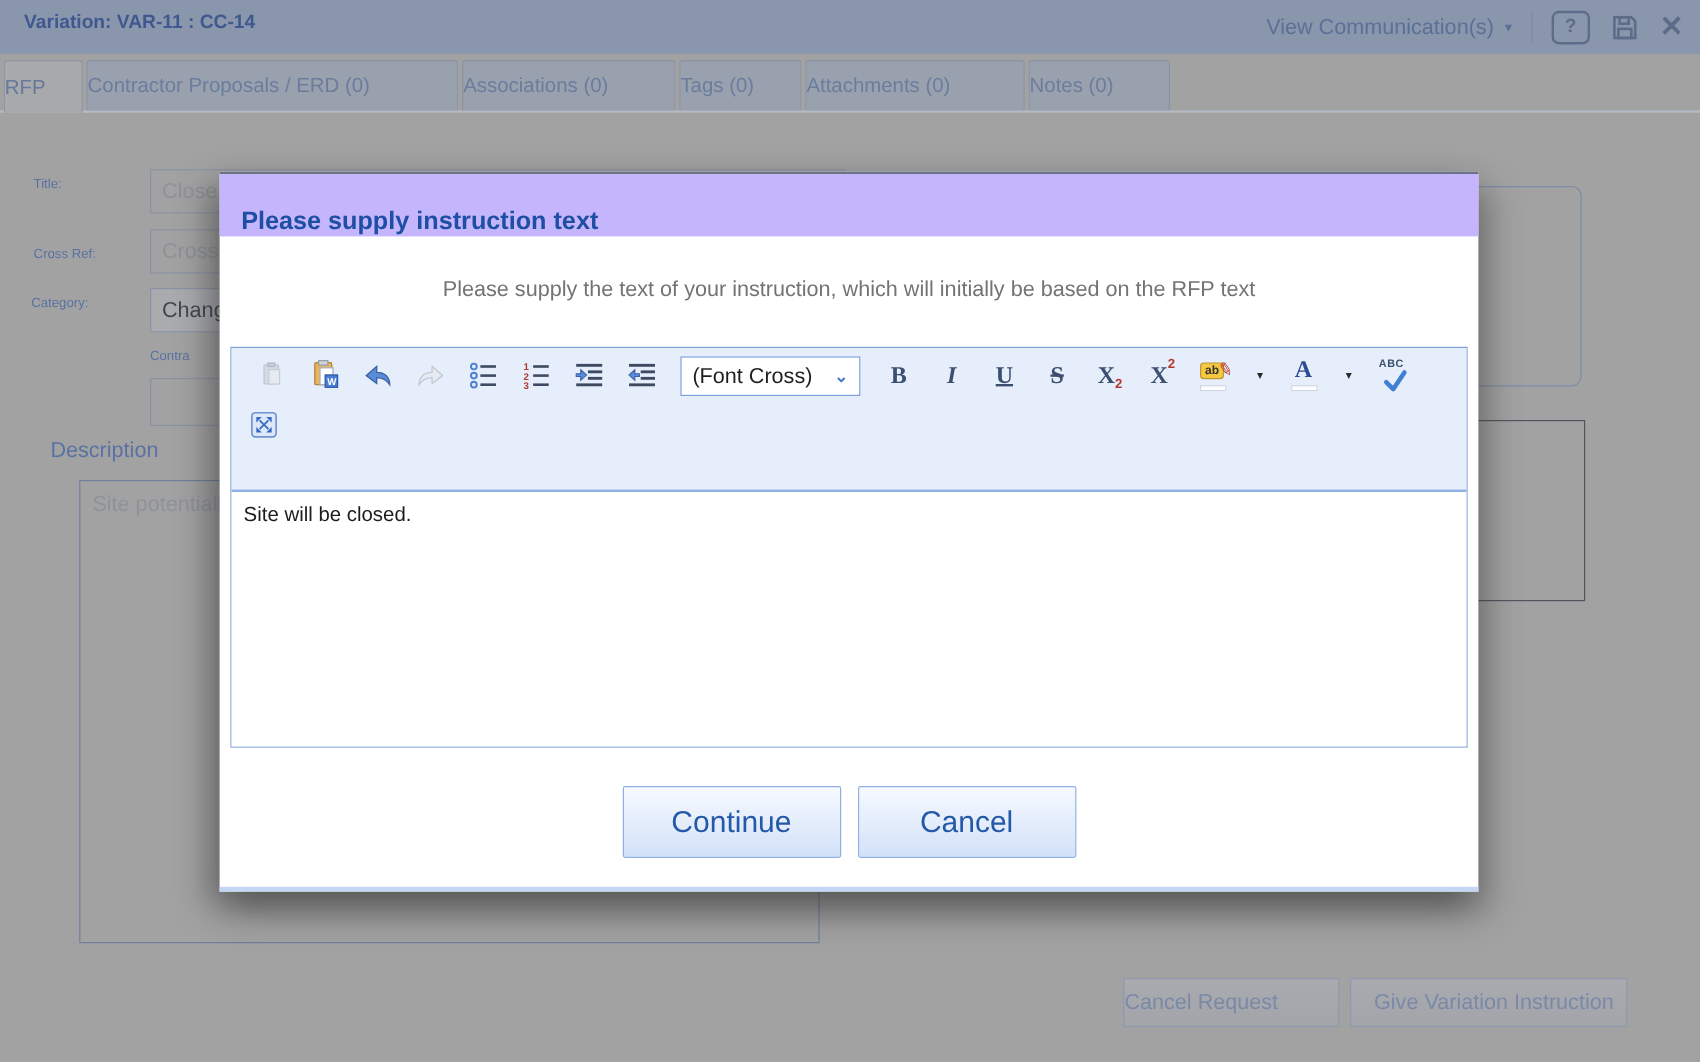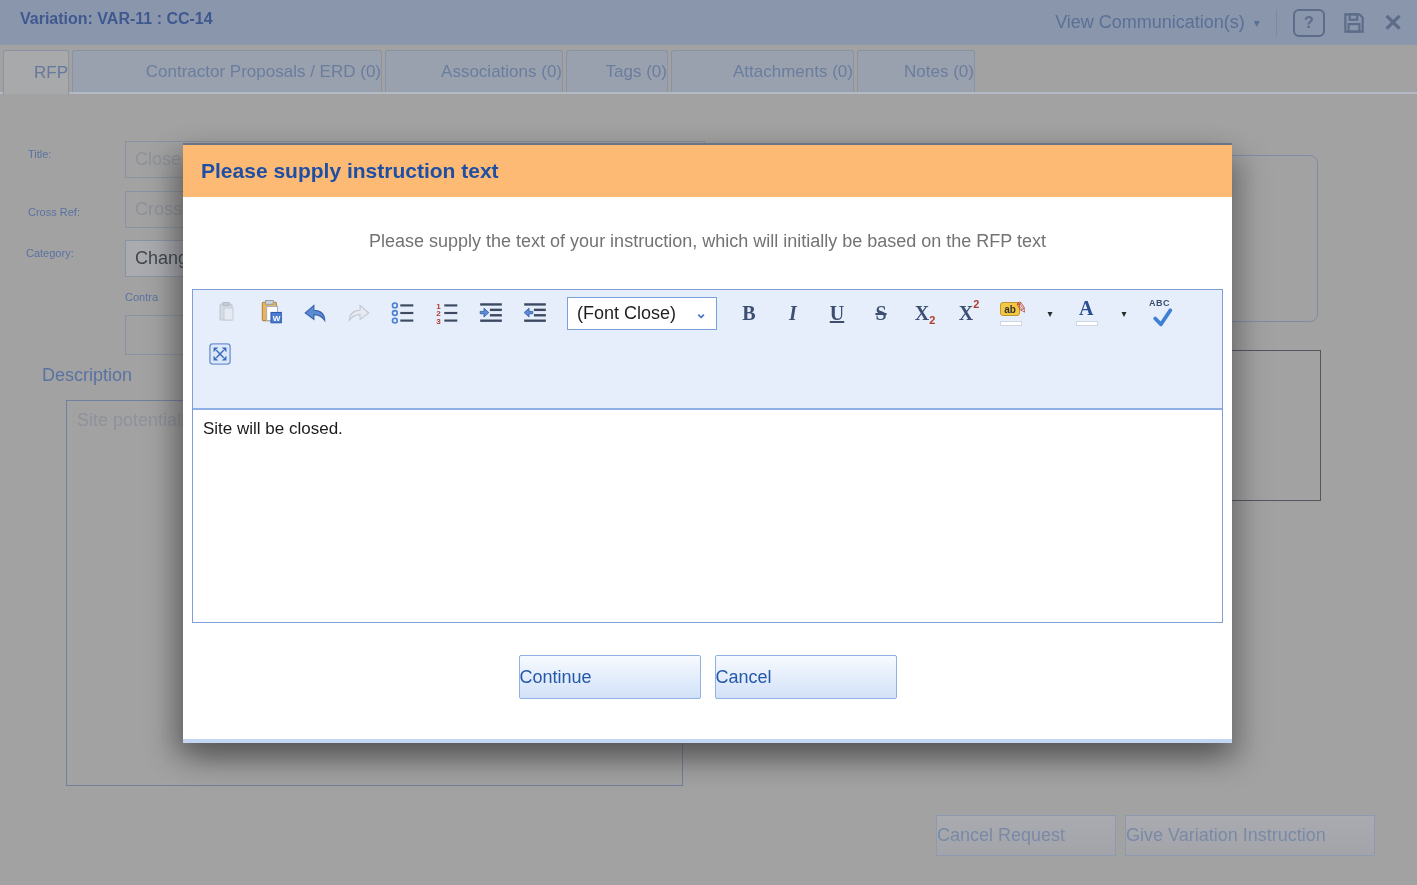--- a/index.html
+++ b/index.html
@@ -25,7 +25,7 @@
     border-bottom:2px solid #b4bac3; display:flex; align-items:flex-end; }
   .tab { height:42px; margin-left:3px; background:#99a1af; border:1px solid #8a93a3; border-bottom:none;
     border-radius:3px 3px 0 0; color:#6b7d9d; font-size:17px; display:flex; align-items:center;
-    justify-content:flex-end; cursor:pointer; }
+    justify-content:flex-start; cursor:pointer; }
   .tab.active { background:#a8a9ab; height:44px; margin-bottom:-2px; color:#66789b; z-index:2; }
 
   

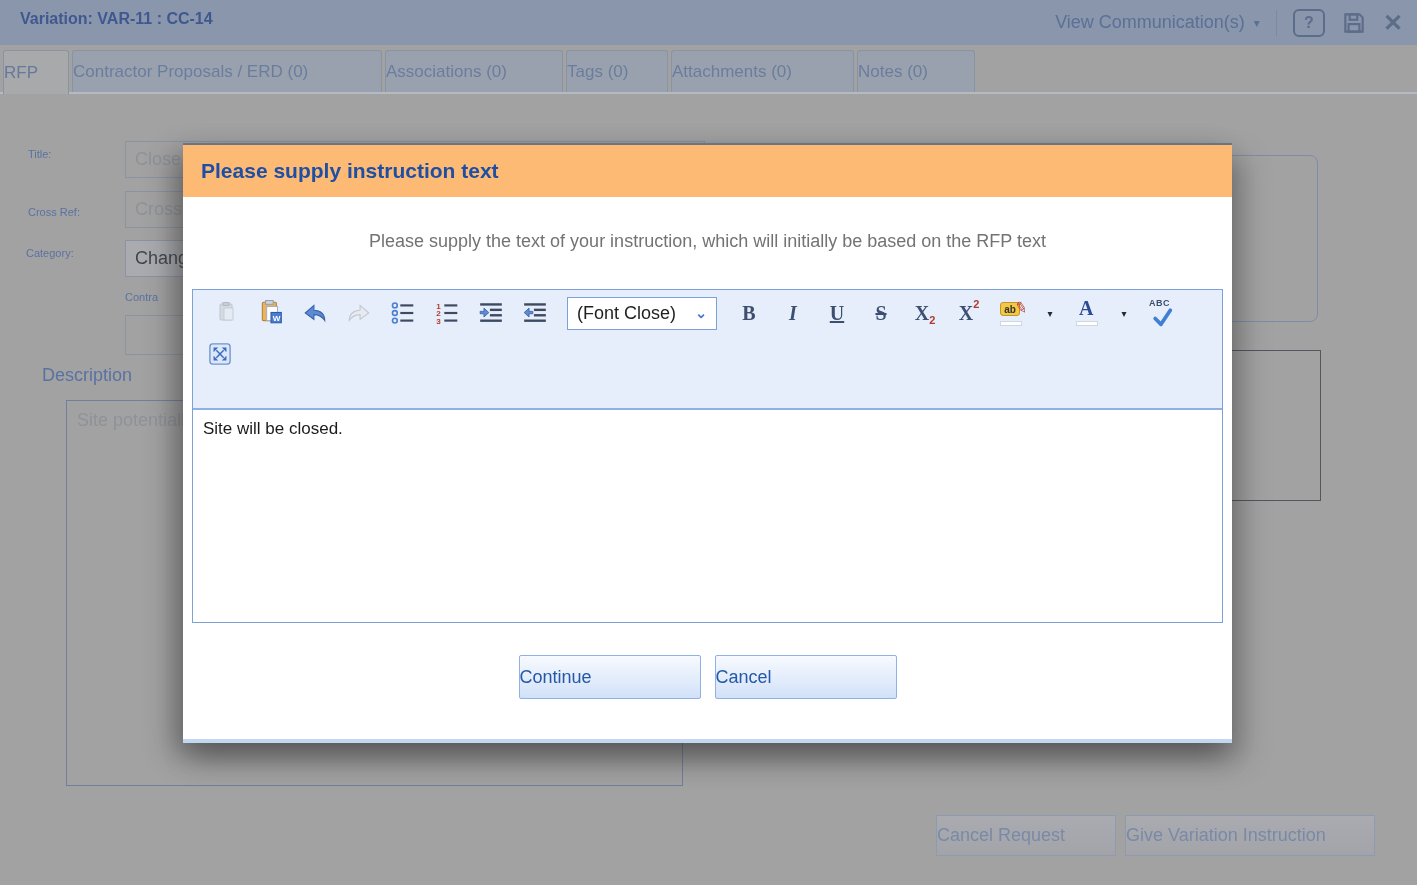--- a/index.html
+++ b/index.html
@@ -44,7 +44,7 @@
   .modal { position:absolute; left:183px; top:143px; width:1049px; height:600px; background:#ffffff;
     border-top:2px solid #6b7485; border-bottom:4px solid #c3d6f4;
     box-shadow:-10px 12px 26px rgba(45,45,45,.45), 10px 16px 26px rgba(45,45,45,.35); z-index:10; }
-  .modal-header { width:100%; height:52px; background:#fdba74; display:flex; align-items:center; padding-left:18px; }
+  .modal-header { width:100%; height:52px; background:#c4b5fd; display:flex; align-items:flex-end; padding-left:18px; }
   .modal-title { font-size:21px; font-weight:bold; color:#1e4fa4; }
   .modal-message { position:absolute; left:0; top:86px; width:100%; text-align:center; color:#737373; font-size:18px; }
 

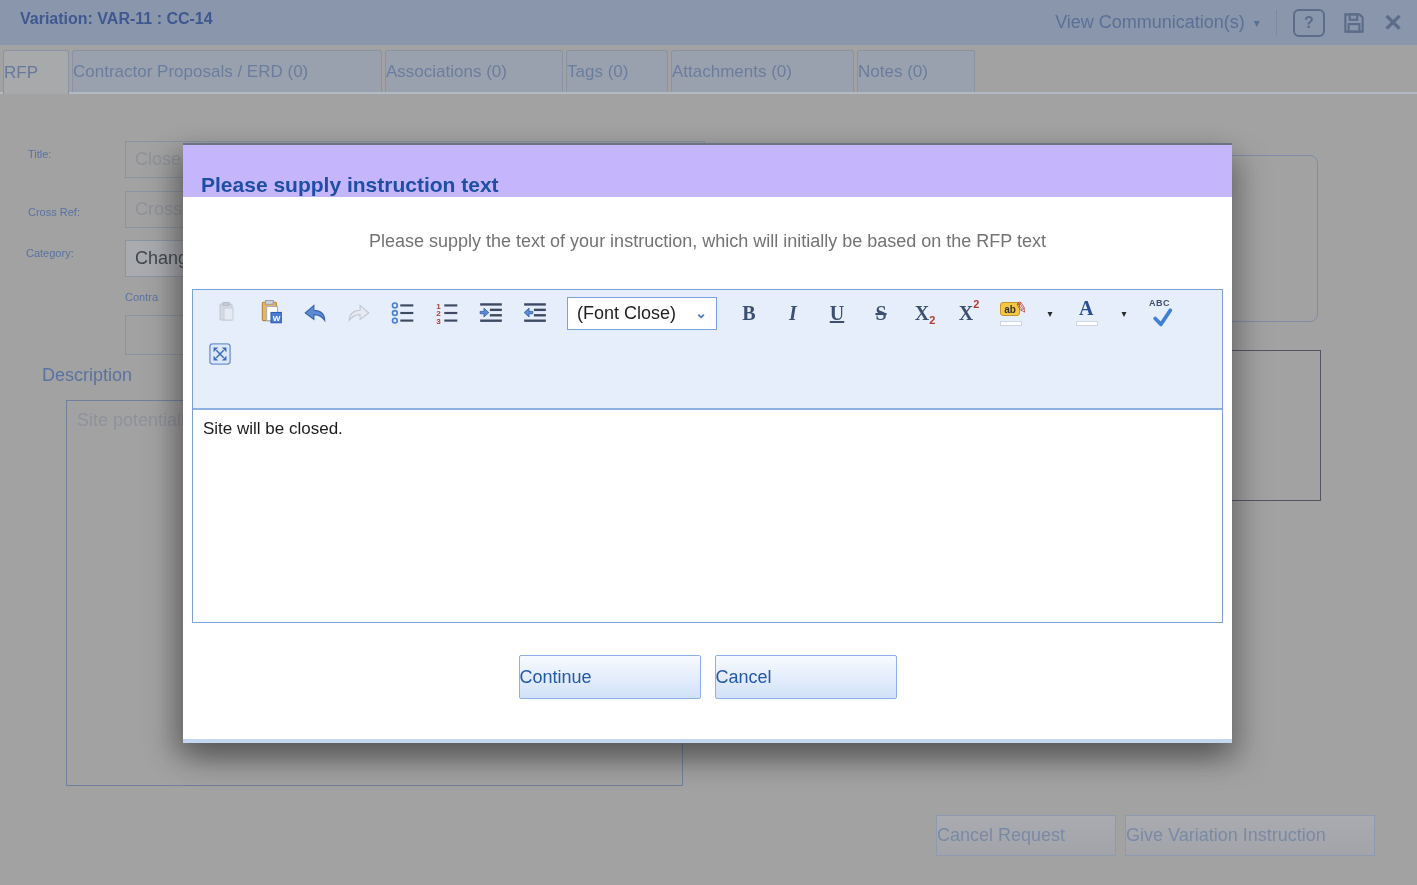--- a/index.html
+++ b/index.html
@@ -248,7 +248,7 @@
           </div>
 
           <div class="fontsize-select">
-            <span class="fontsize-label">(Font Close)</span>
+            <span class="fontsize-label">(Font Cross)</span>
             <span class="fontsize-chev">⌄</span>
           </div>
 

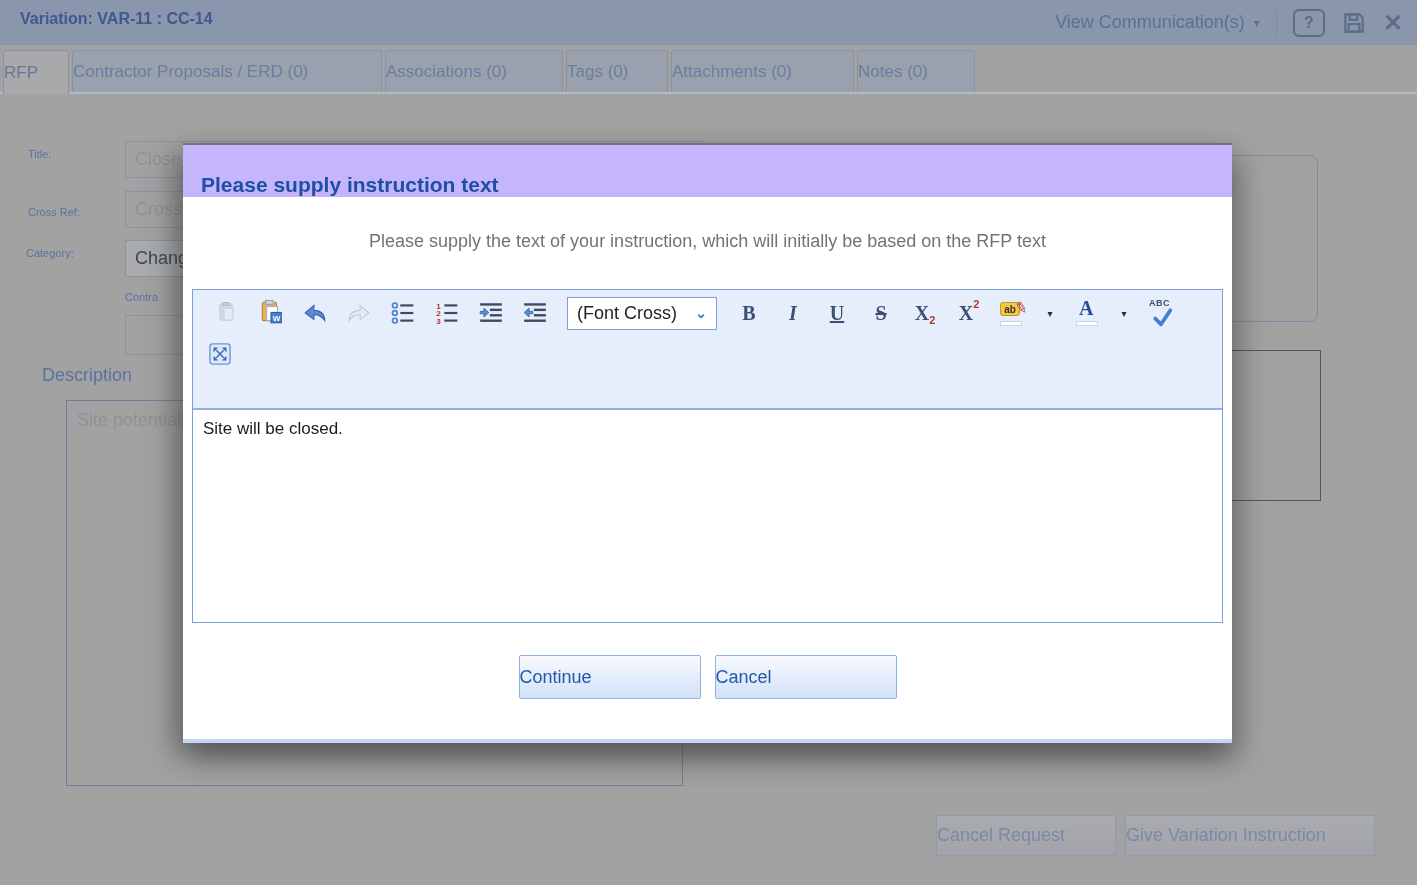--- a/index.html
+++ b/index.html
@@ -78,8 +78,8 @@
 
   
   .modal-buttons { position:absolute; left:0; top:510px; width:100%; display:flex; justify-content:center; gap:14px; }
-  .dlg-btn { width:182px; height:44px; border:1px solid #8fb1e6; background:linear-gradient(#f7faff,#d2e1f8);
-    color:#2458a9; font-size:18px; display:flex; align-items:center; cursor:pointer; border-radius:2px; }
+  .dlg-btn { width:182px; height:60px; border:1px solid #8fb1e6; background:linear-gradient(#f7faff,#d2e1f8);
+    color:#2458a9; font-size:25px; display:flex; align-items:center; justify-content:center; cursor:pointer; border-radius:2px; }
   svg { display:block; }
 </style>
 </head>

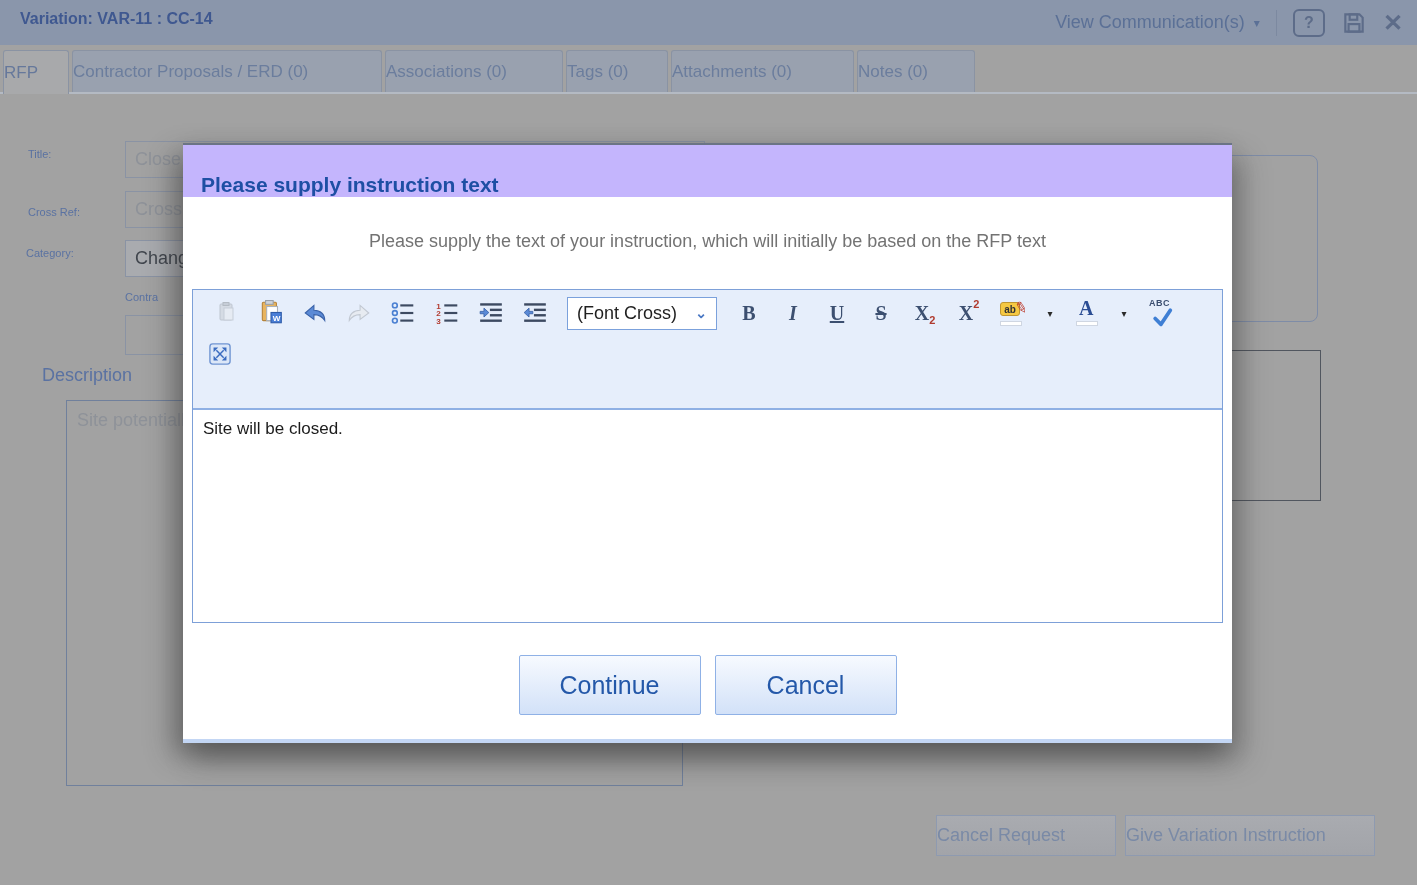--- a/index.html
+++ b/index.html
@@ -161,7 +161,7 @@
   <div class="bg-btn" style="left:936px; top:815px; width:180px;">
     <span>Cancel Request</span>
   </div>
-  <div class="bg-btn" style="left:1125px; top:815px; width:250px;">
+  <div class="bg-btn" style="left:1125px; top:815px; width:231px;padding-left:19px;">
     <span>Give Variation Instruction</span>
   </div>
 

